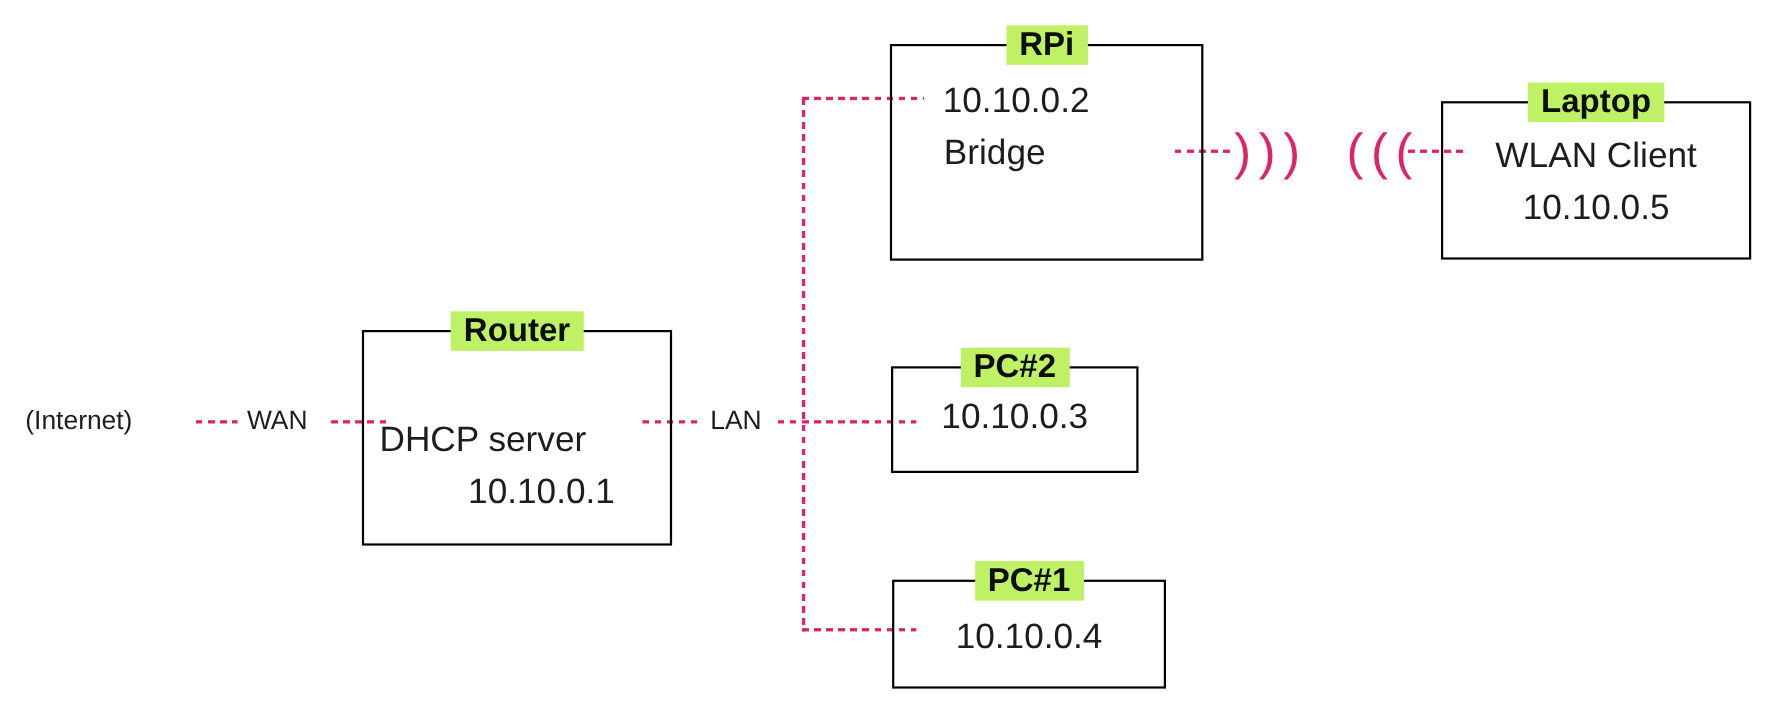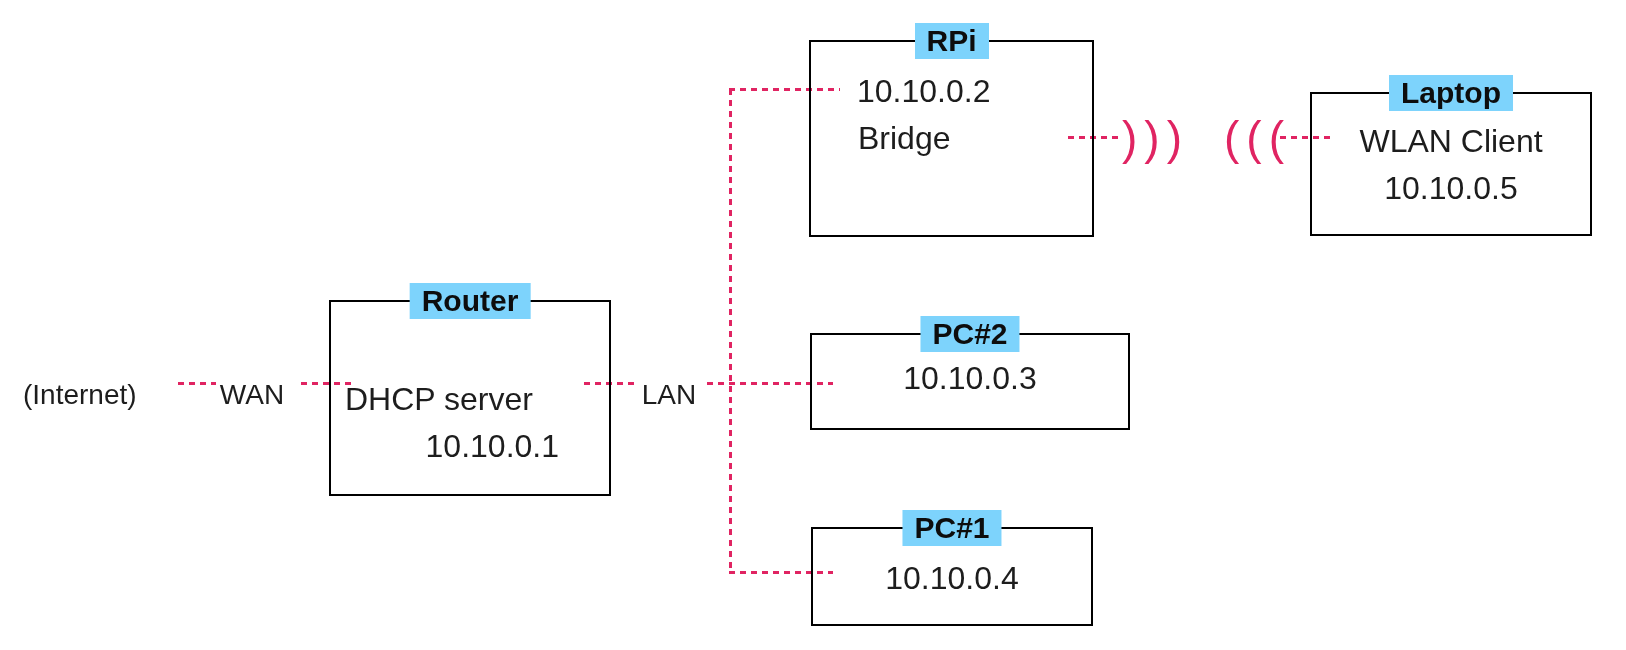--- a/index.html
+++ b/index.html
@@ -78,7 +78,7 @@
     top: -19px;
     left: 50%;
     transform: translateX(-50%);
-    background: #7dd3fc;
+    background: #bef264;
     padding: 0 12px;
     font-weight: bold;
     font-size: 30px;

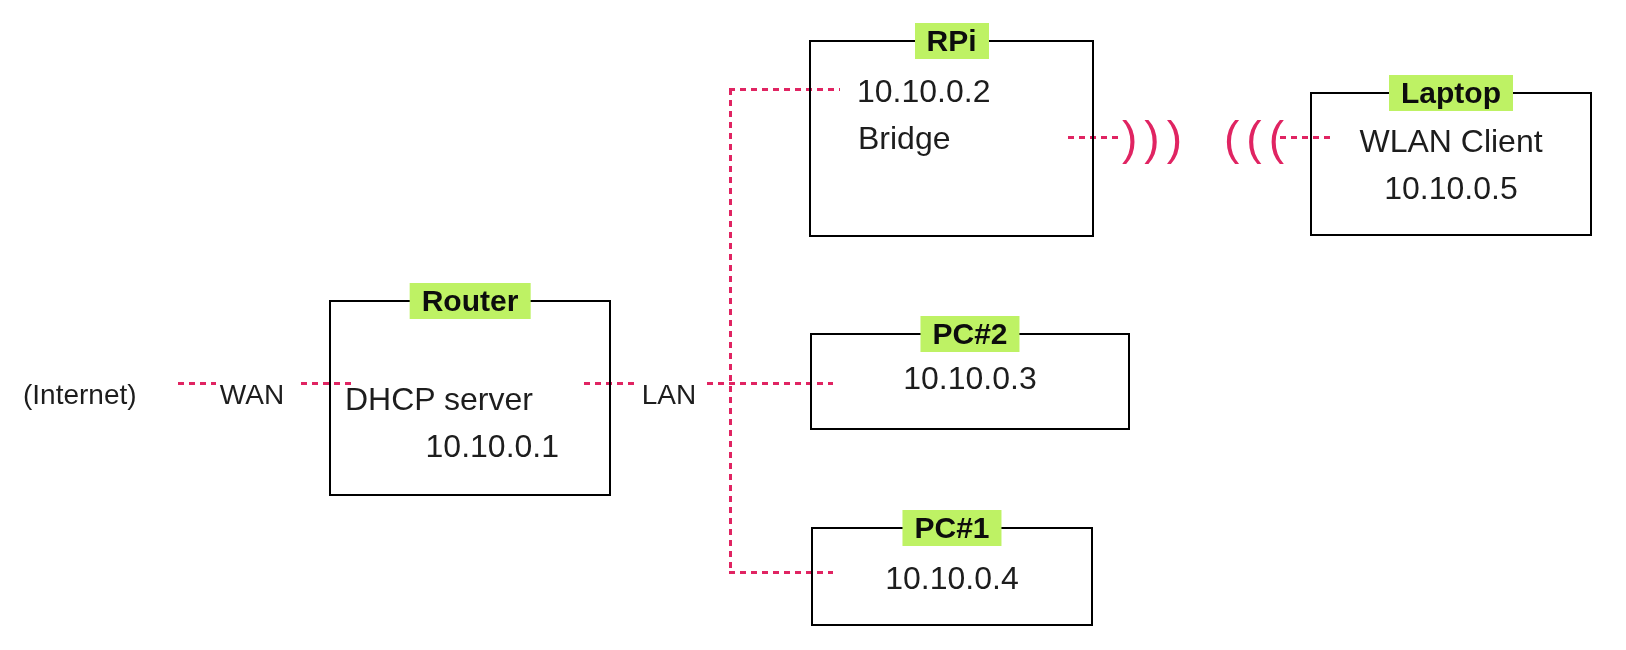--- a/index.html
+++ b/index.html
@@ -102,7 +102,7 @@
   #box-rpi .rp2 { padding-left: 99px; }
   #box-rpi .rp3 { padding-left: 47px; }
 
-  #box-pc2    { left: 810px;  top: 333px; width: 320px; height: 97px;  padding-top: 20px; text-align: center; }
+  #box-pc2    { left: 810px;  top: 333px; width: 225px; height: 97px;  padding-top: 20px; text-align: center; }
   #box-pc1    { left: 811px;  top: 527px; width: 282px; height: 99px;  padding-top: 26px; text-align: center; }
   #box-laptop { left: 1310px; top: 92px;  width: 282px; height: 144px; padding-top: 24px; text-align: center; }
 </style>

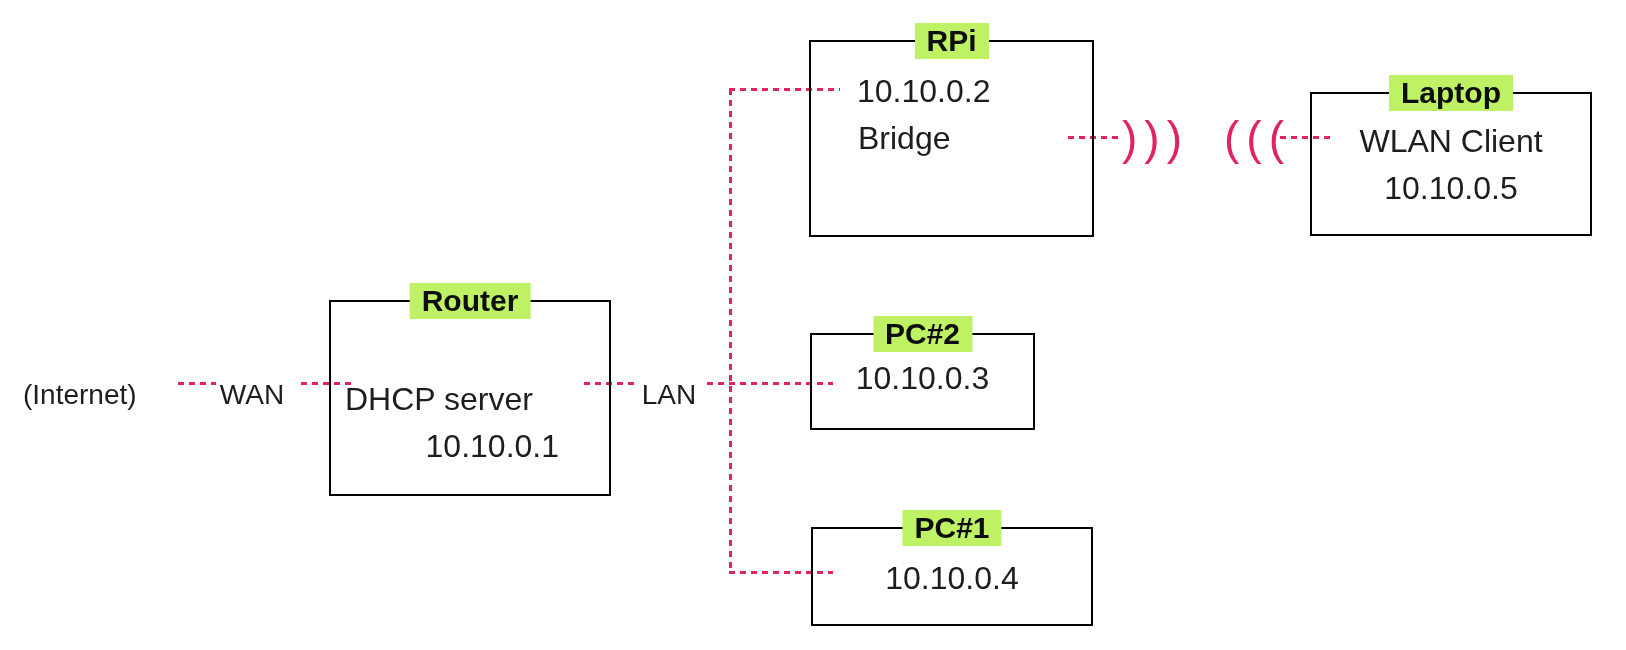--- a/index.html
+++ b/index.html
@@ -57,10 +57,10 @@
   
   .lbl {
     position: absolute;
-    top: 372px;
+    top: 360px;
     height: 46px;
     line-height: 46px;
-    font-size: 28px;
+    font-size: 24px;
     white-space: nowrap;
   }
   #lbl-internet { left: 23px; }

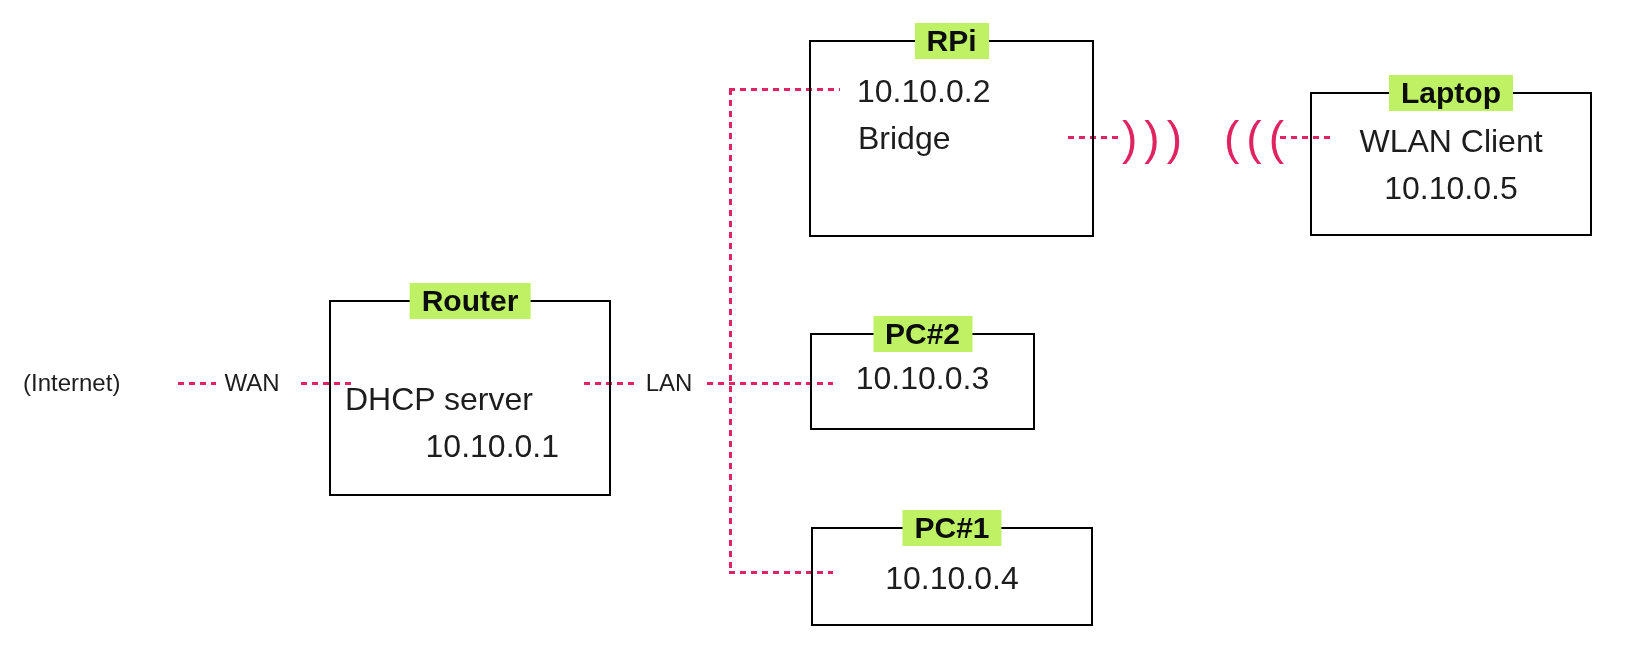--- a/index.html
+++ b/index.html
@@ -103,7 +103,7 @@
   #box-rpi .rp3 { padding-left: 47px; }
 
   #box-pc2    { left: 810px;  top: 333px; width: 225px; height: 97px;  padding-top: 20px; text-align: center; }
-  #box-pc1    { left: 811px;  top: 527px; width: 282px; height: 99px;  padding-top: 26px; text-align: center; }
+  #box-pc1    { left: 811px;  top: 527px; width: 249px; height: 99px;  padding-top: 26px; text-align: center; }
   #box-laptop { left: 1310px; top: 92px;  width: 282px; height: 144px; padding-top: 24px; text-align: center; }
 </style>
 </head>

